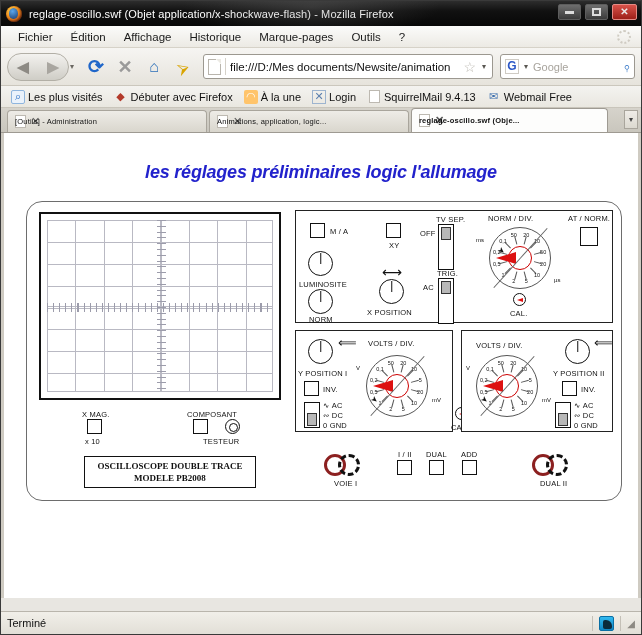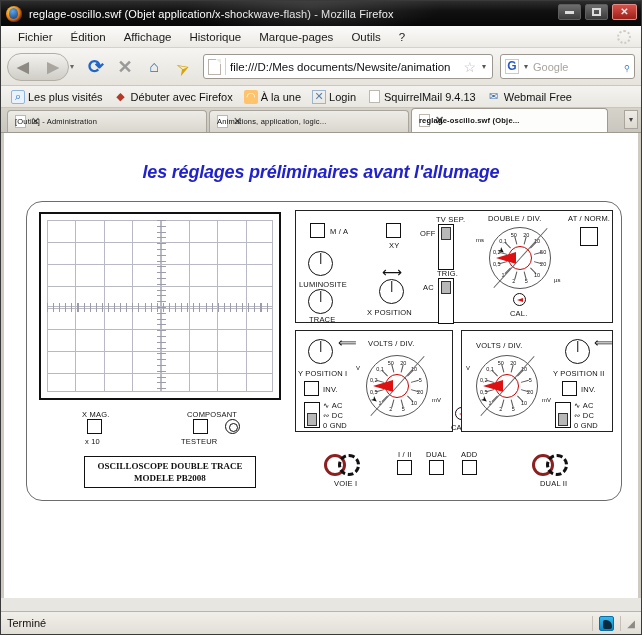--- a/index.html
+++ b/index.html
@@ -481,7 +481,7 @@
   </div>
 
   <div class="content">
-    <div class="page-title">les réglages préliminaires avant l'allumage</div>
+    <div class="page-title">les réglages préliminaires logic l'allumage</div>
 
     <div class="scope">
 

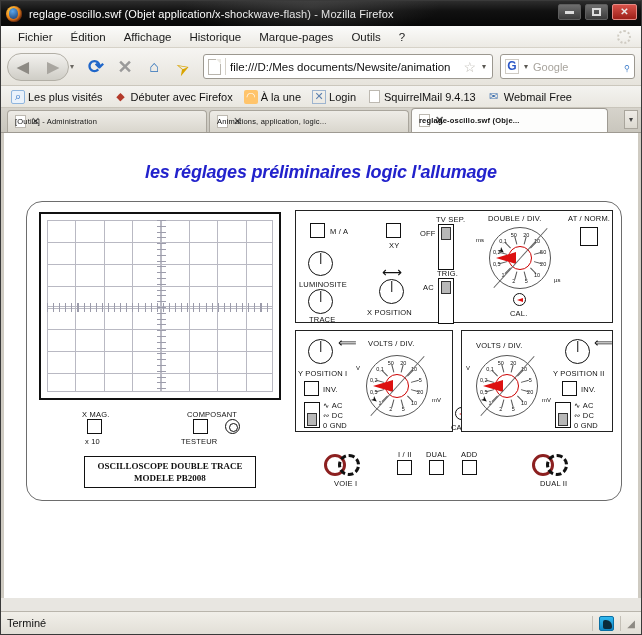--- a/index.html
+++ b/index.html
@@ -533,7 +533,7 @@
             <div class="thumb"></div>
           </div>
 
-        <div class="lbl" style="left:192px; top:3px;">DOUBLE / DIV.</div>
+        <div class="lbl" style="left:192px; top:3px;">NORM / DIV.</div>
         <div class="dial" id="dial-time" style="left:193px; top:16px;">
           <div class="ring"></div>
             <div class="hub"></div>

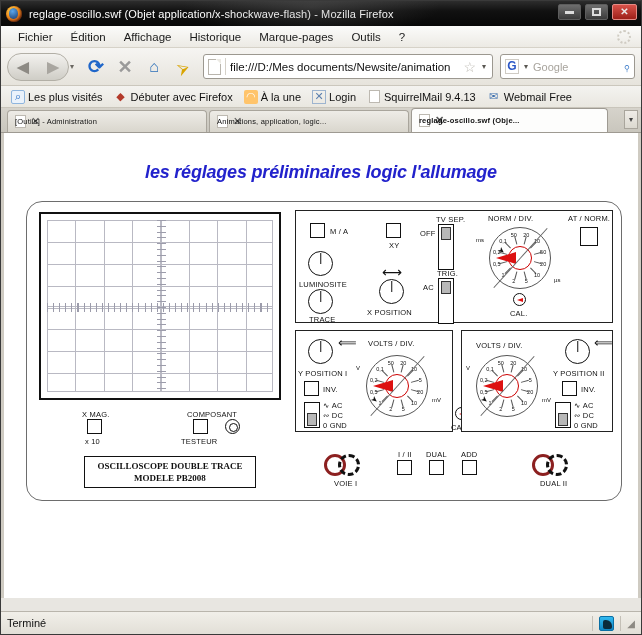--- a/index.html
+++ b/index.html
@@ -512,7 +512,7 @@
         <div class="knob" style="left:12px; top:40px;"></div>
         <div class="lbl" style="left:3px; top:69px;">LUMINOSITE</div>
         <div class="knob" style="left:12px; top:78px;"></div>
-        <div class="lbl" style="left:13px; top:104px;">TRACE</div>
+        <div class="lbl" style="left:13px; top:104px;">NORM</div>
 
         <div class="sqbtn" style="left:90px; top:12px;"></div>
         <div class="lbl" style="left:93px; top:30px;">XY</div>

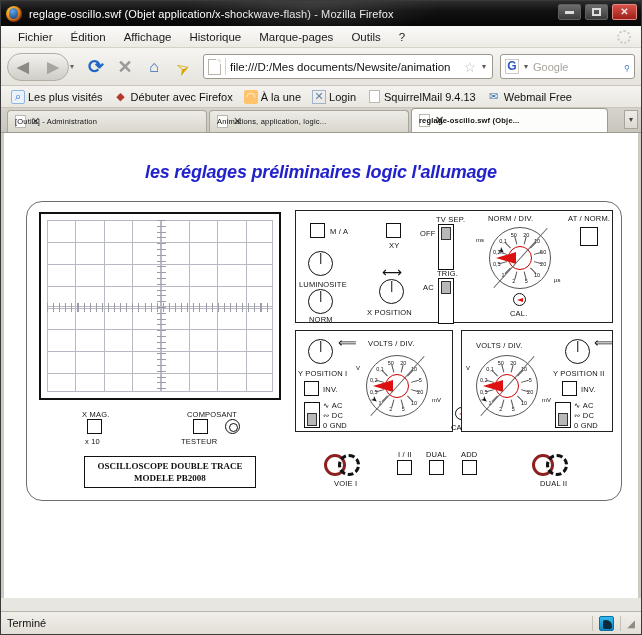--- a/index.html
+++ b/index.html
@@ -498,7 +498,7 @@
       <div class="lbl" style="left:160px; top:208px;">COMPOSANT</div>
       <div class="sqbtn" style="left:166px; top:217px;"></div>
       <div class="ringsmall" style="left:198px; top:217px;"></div>
-      <div class="lbl" style="left:154px; top:235px;">TESTEUR</div>
+      <div class="lbl" style="left:176px; top:235px;">TESTEUR</div>
 
       <div class="modelplate">
         <span>OSCILLOSCOPE DOUBLE TRACE</span>

